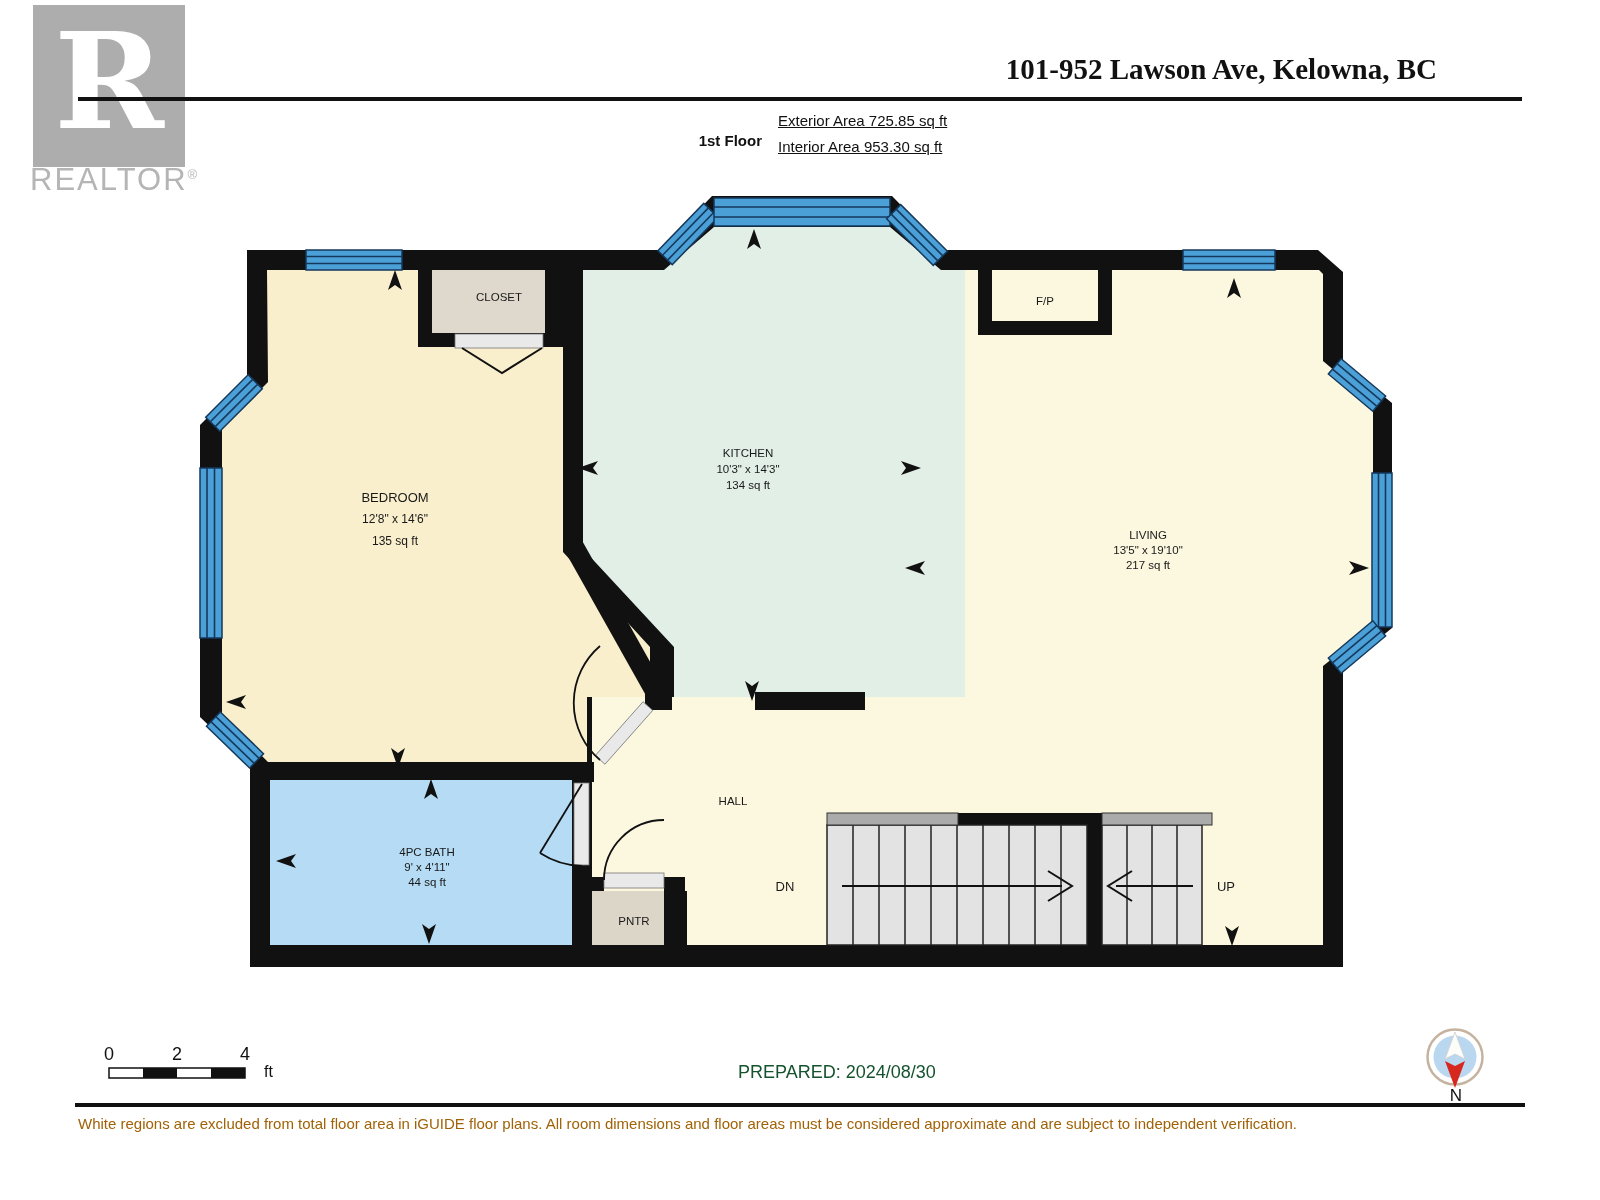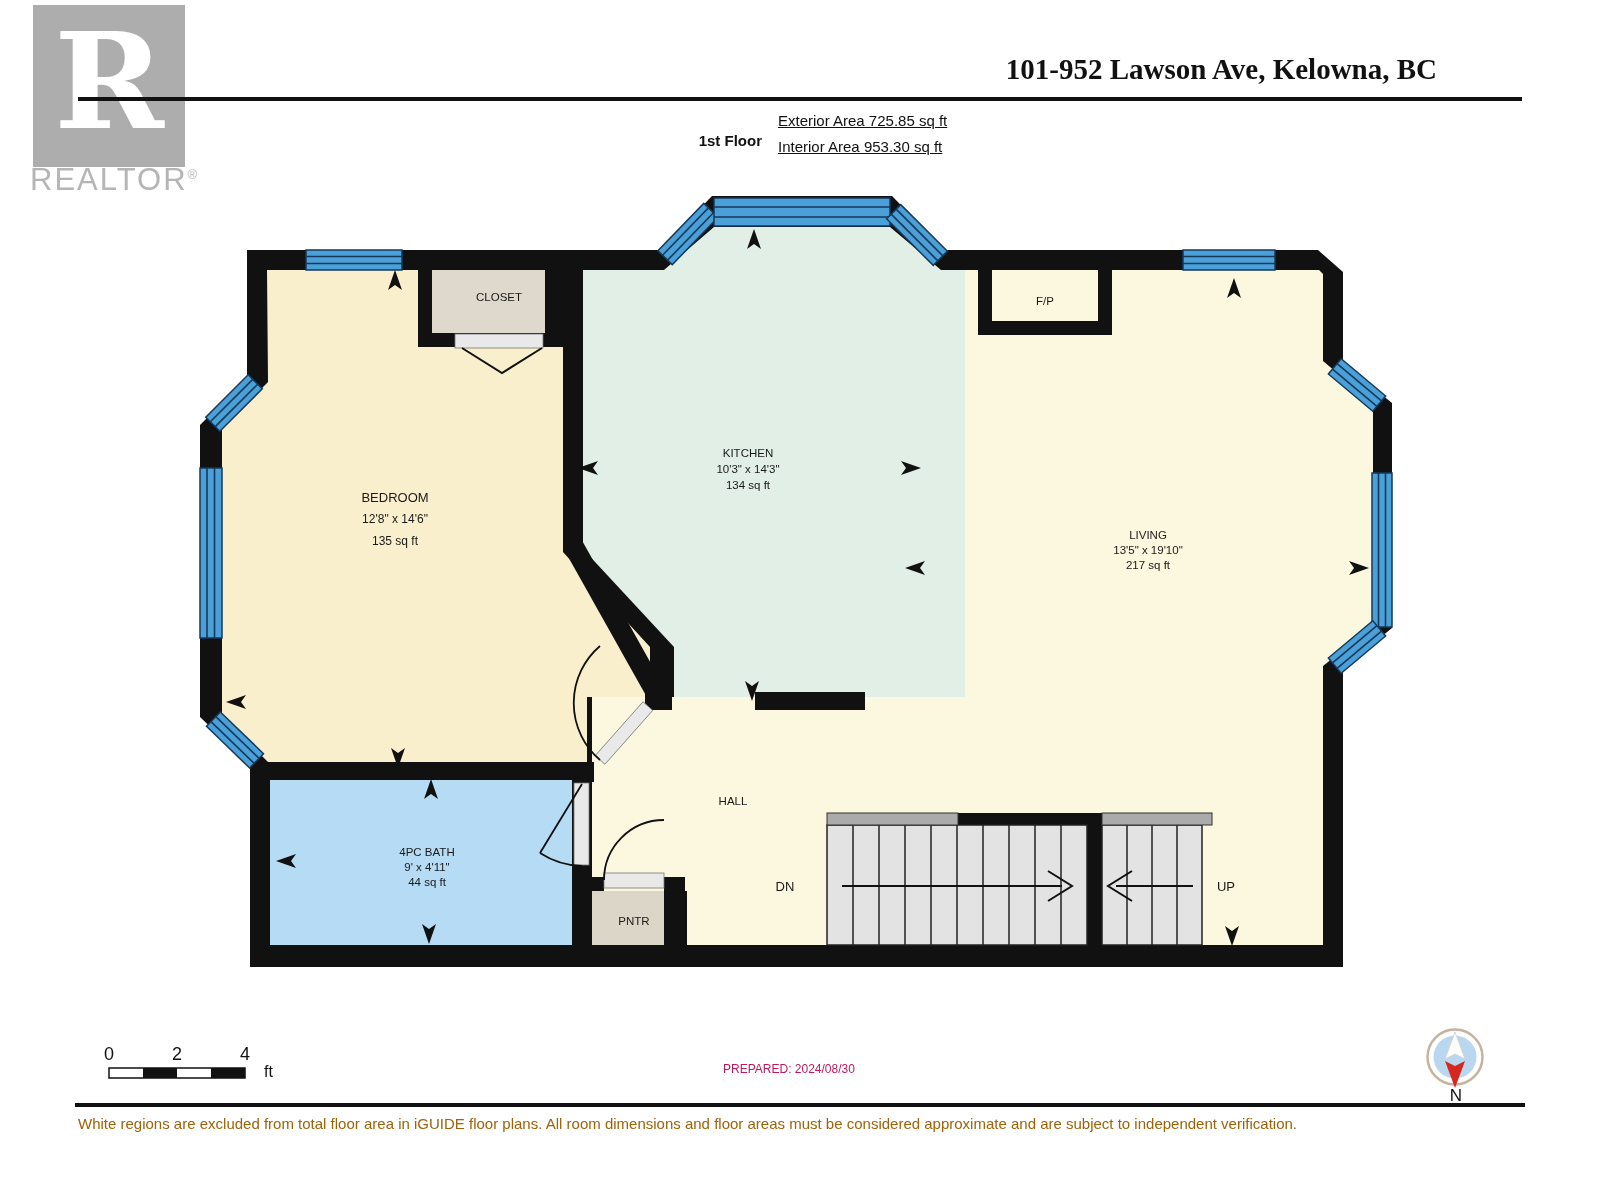--- a/index.html
+++ b/index.html
@@ -22,7 +22,7 @@
   
   .tick{width:40px;margin-left:-20px;text-align:center;font-size:18px;color:#111;top:1044px;}
   .ft-unit{left:264px;top:1063px;font-size:16px;color:#111;}
-  .prepared{left:723px;top:1062px;font-size:12px;color:#be185d;}
+  .prepared{left:738px;top:1062px;font-size:18px;color:#14532d;}
   .north-label{left:1441px;top:1086px;width:30px;text-align:center;font-size:17px;color:#111;}
   .bottom-rule{left:75px;top:1103px;width:1450px;height:4px;background:#111;}
   .disclaimer{left:78px;top:1115px;width:1450px;font-size:15px;color:#a16207;}

